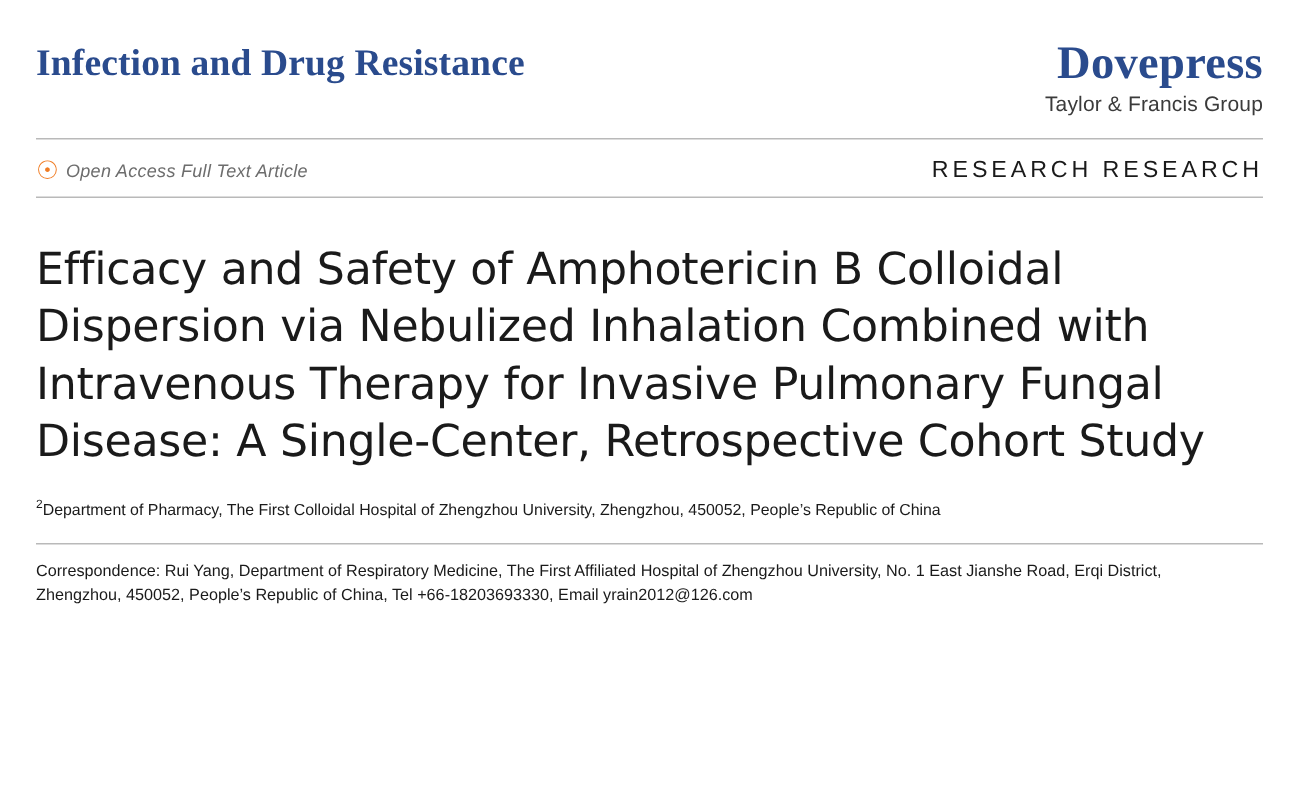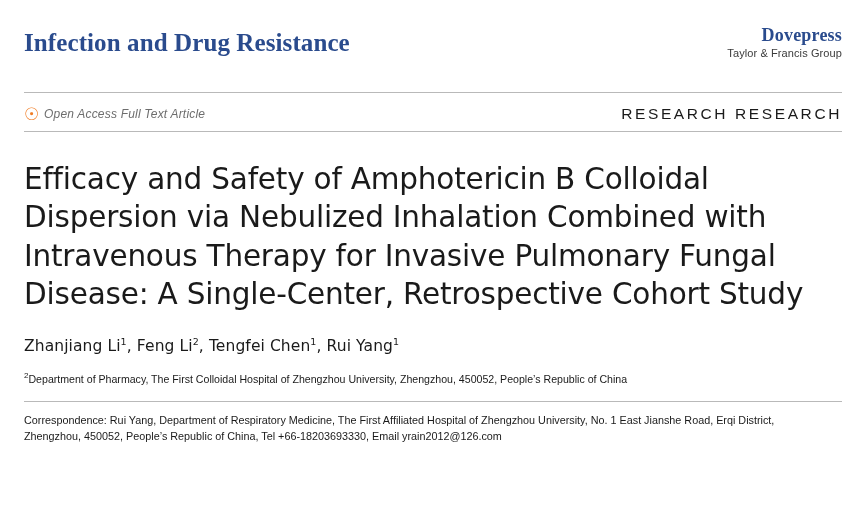--- a/index.html
+++ b/index.html
@@ -45,7 +45,7 @@
   }
   .publisher-name {
     font-family: "Liberation Serif", serif;
-    font-size: 18px;
+    font-size: 31px;
     font-weight: bold;
     color: #2a4b8d;
     letter-spacing: 0.2px;

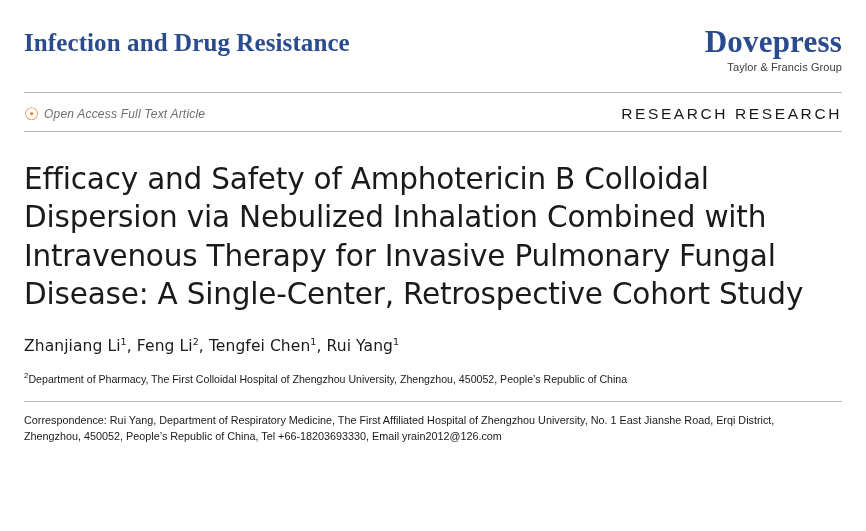--- a/index.html
+++ b/index.html
@@ -52,7 +52,7 @@
   }
   .publisher-sub {
     font-family: "Liberation Sans", sans-serif;
-    font-size: 11px;
+    font-size: 14px;
     color: #3b3b3b;
     margin-top: 3px;
     letter-spacing: 0.1px;

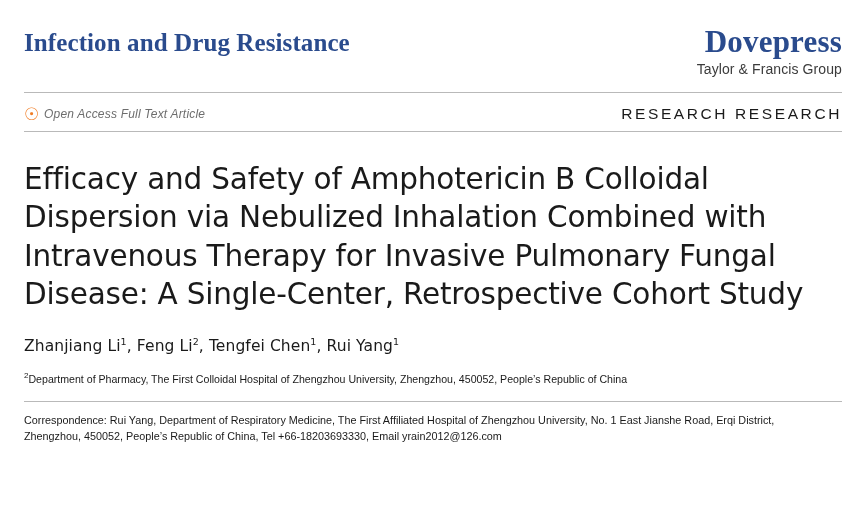--- a/index.html
+++ b/index.html
@@ -188,12 +188,6 @@
 
   <h1 class="title">Efficacy and Safety of Amphotericin B Colloidal Dispersion via Nebulized Inhalation Combined with Intravenous Therapy for Invasive Pulmonary Fungal Disease: A Single-Center, Retrospective Cohort Study</h1>
 
-  <div class="authors">
-    <span>Zhanjiang Li</span><sup>1</sup>,
-    <span>Feng Li</span><sup>2</sup>,
-    <span>Tengfei Chen</span><sup>1</sup>,
-    <span>Rui Yang</span><sup>1</sup>
-  </div>
 
   <div class="affiliations">
     <div><sup>2</sup><span>Department of Pharmacy, The First Colloidal Hospital of Zhengzhou University, Zhengzhou, 450052, People’s Republic of China</span></div>

